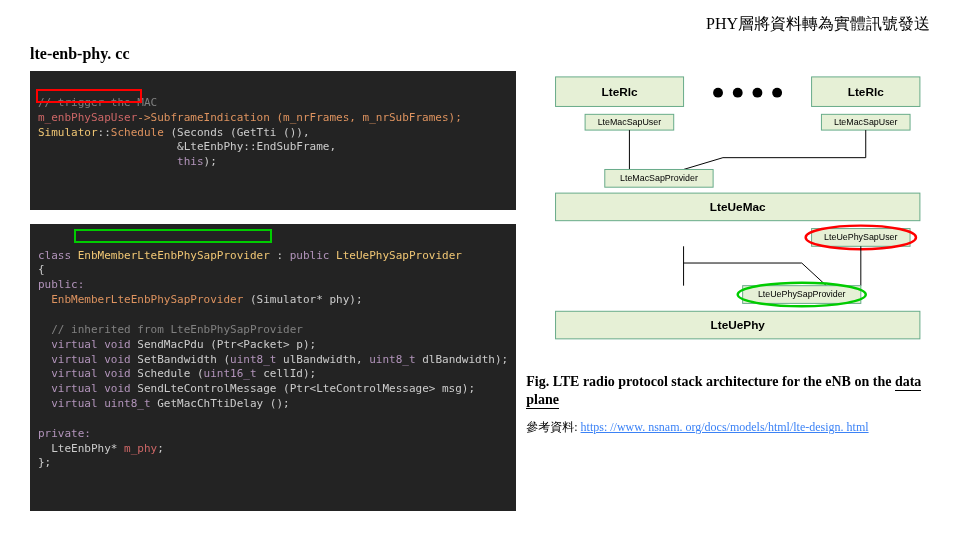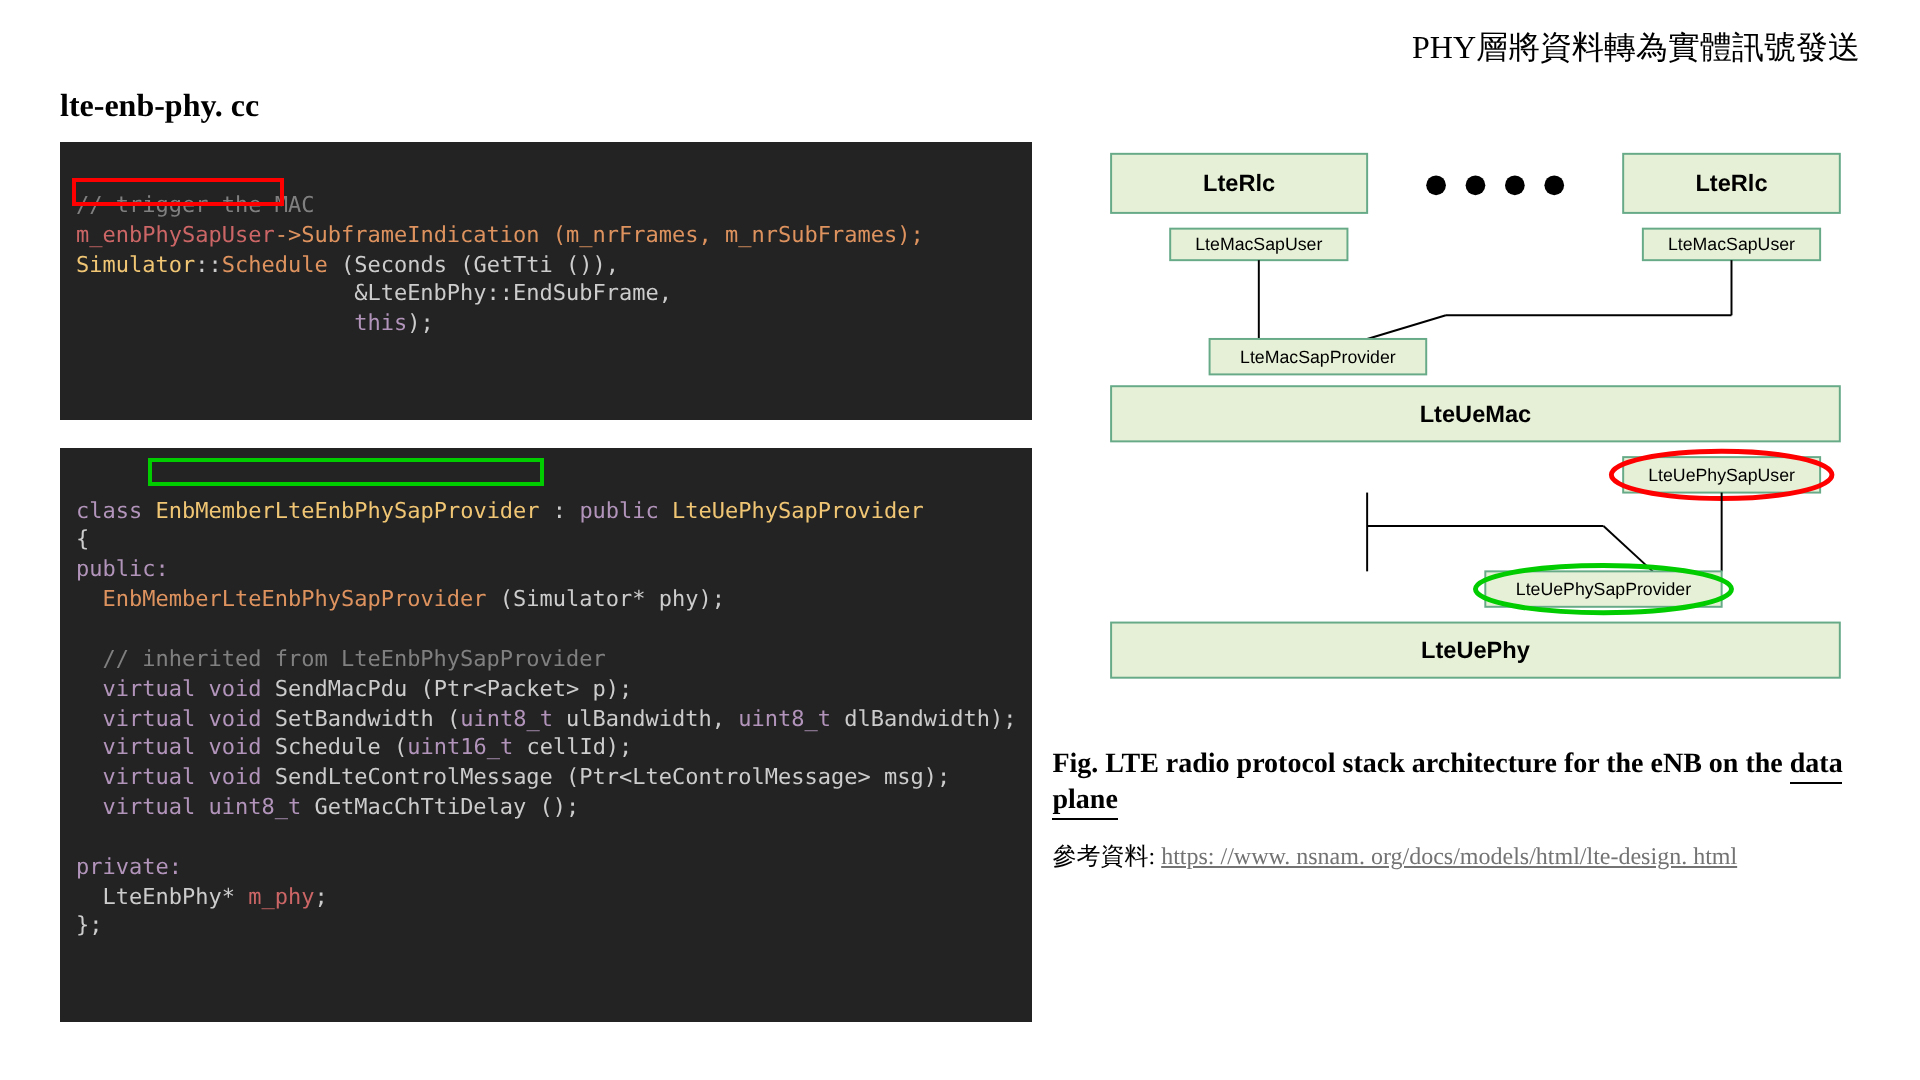--- a/index.html
+++ b/index.html
@@ -23,7 +23,7 @@
   .caption { font-size: 14px; font-weight: bold; margin-top: 12px; line-height: 1.3; }
   .underline { border-bottom: 1px solid #000; padding-bottom: 1px; }
   .ref { font-size: 12px; margin-top: 10px; }
-  .ref a { color: #737373; text-decoration: underline; text-align: center; }
+  .ref a { color: #3b82f6; text-decoration: underline; text-align: center; }
 </style>
 </head>
 <body>

